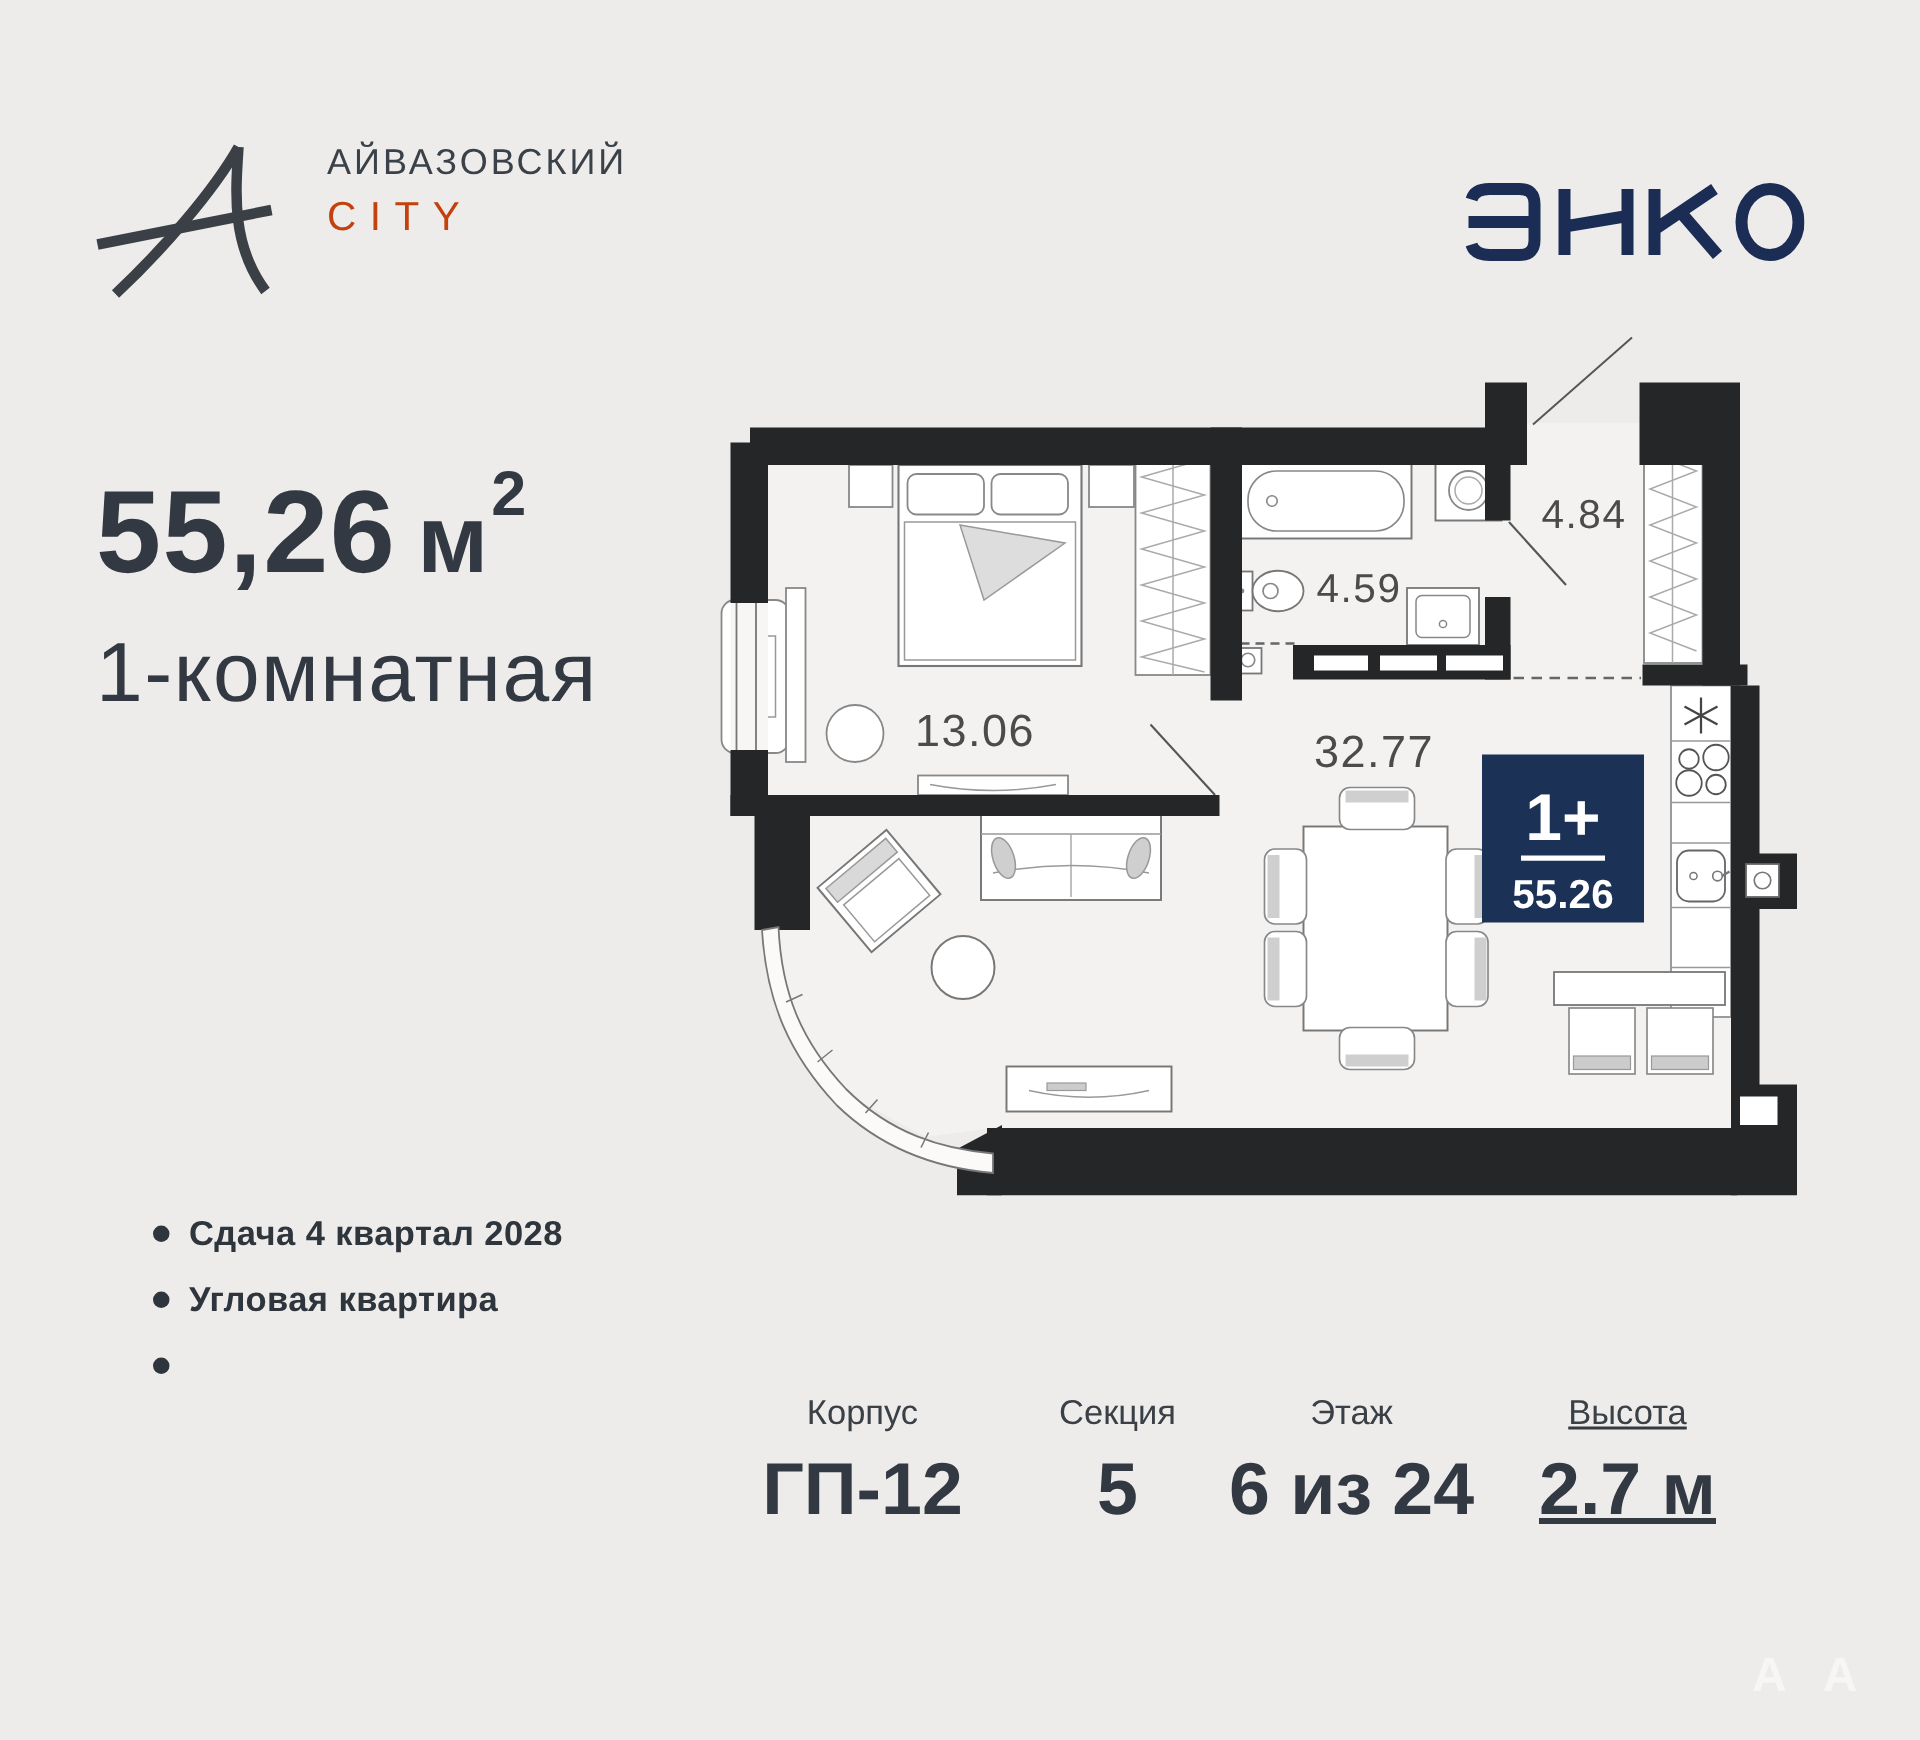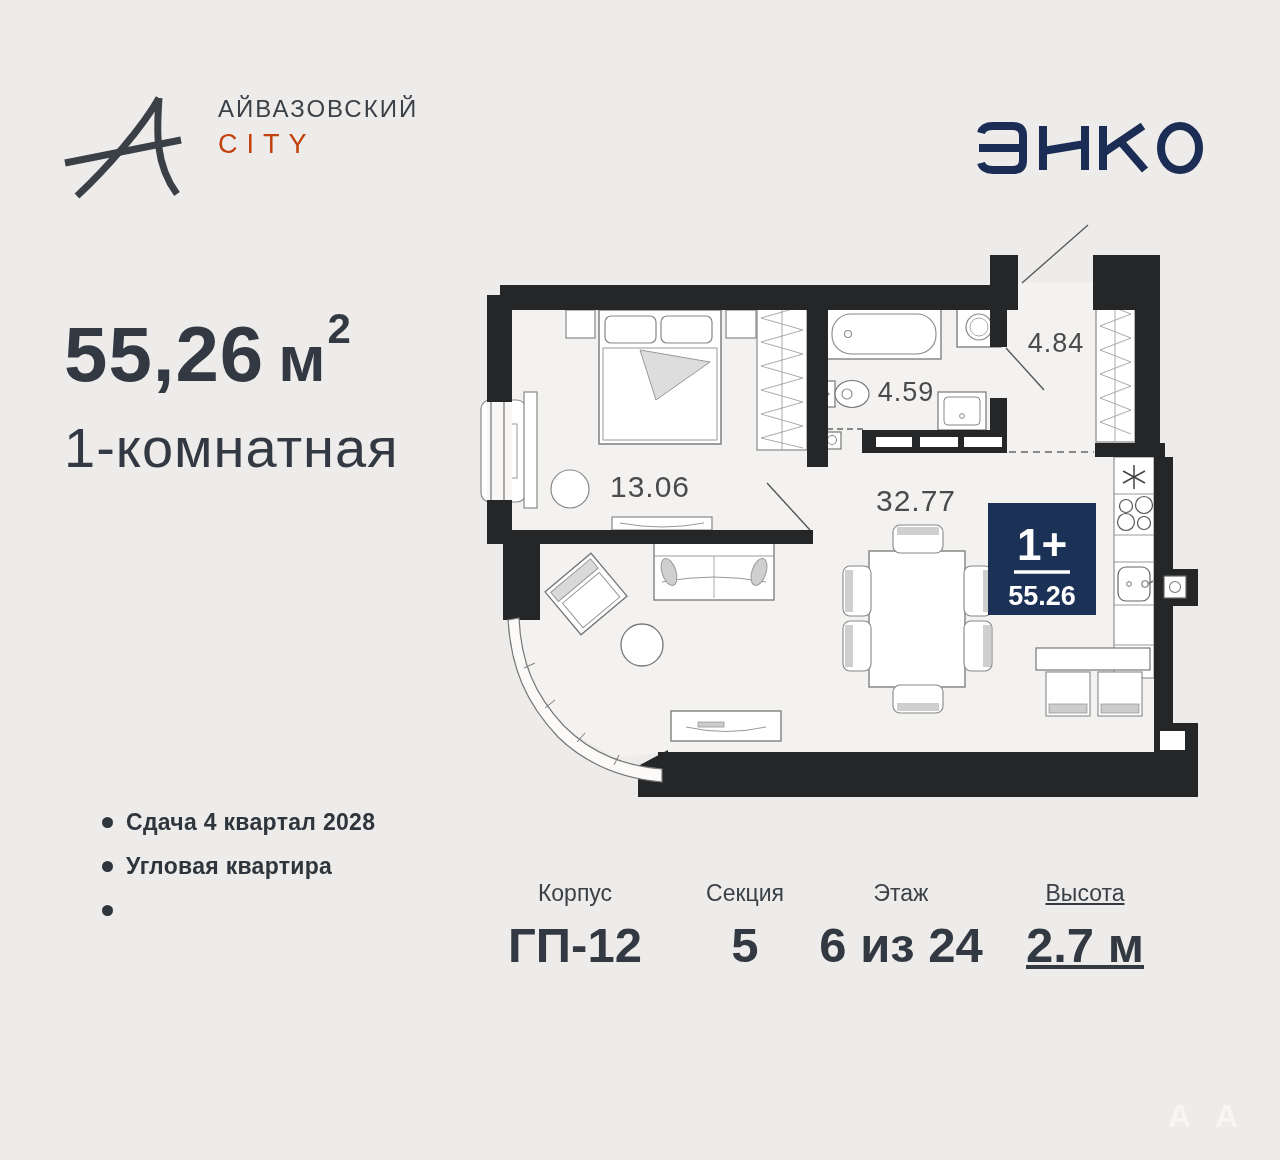--- a/index.html
+++ b/index.html
@@ -31,7 +31,7 @@
   .dev-logo{left:977px;top:121px;}
   .sr{position:absolute;width:1px;height:1px;overflow:hidden;clip:rect(0 0 0 0);}
   
-  .spec{position:absolute;top:880px;transform:translateX(-50%);text-align:center;white-space:nowrap;}
+  .spec{position:absolute;top:928px;transform:translateX(-50%);text-align:center;white-space:nowrap;}
   .spec .lbl{font-size:23px;font-weight:400;color:#3a4046;margin-bottom:10px;}
   .spec .val{font-size:49px;font-weight:700;color:#333942;}
   

